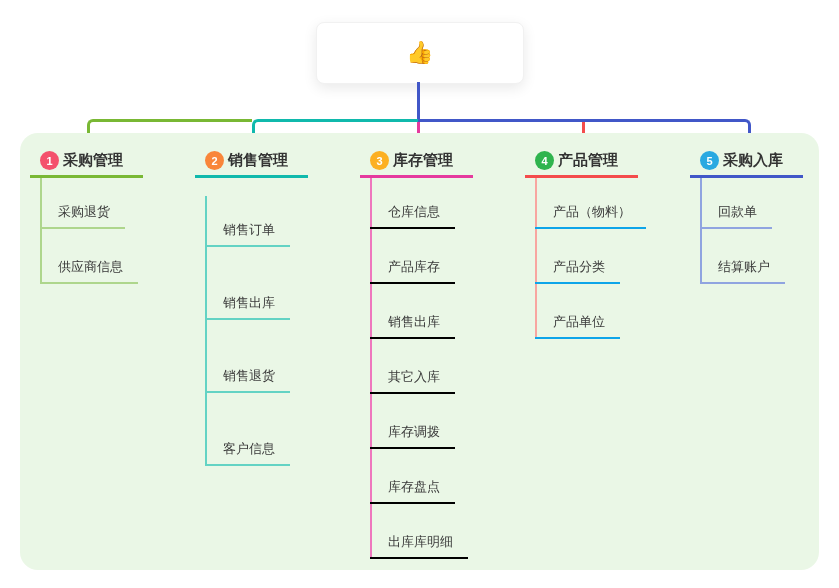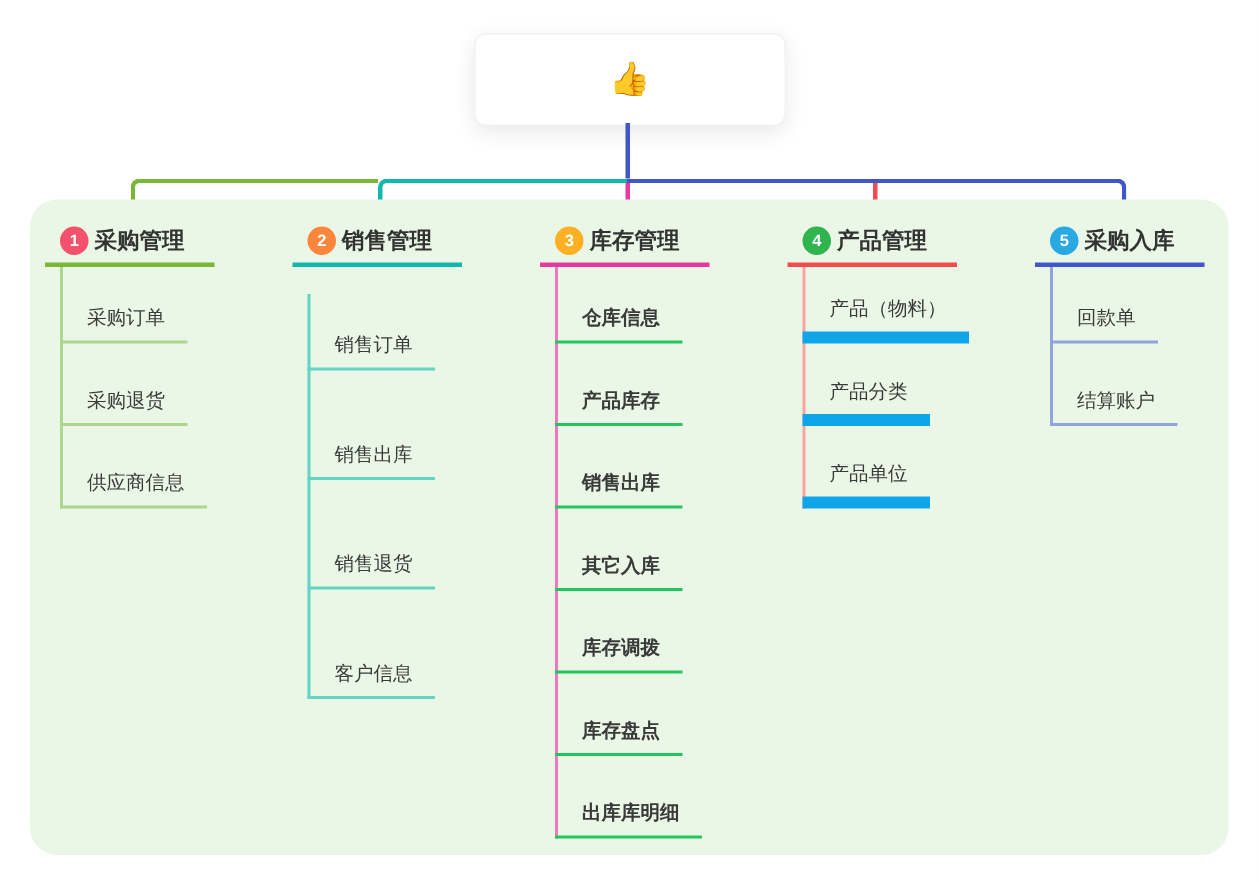--- a/index.html
+++ b/index.html
@@ -100,7 +100,6 @@
       <span>采购管理</span>
     </div>
     <div class="children">
-      <div class="child">采购订单</div>
       <div class="child">采购退货</div>
       <div class="child">供应商信息</div>
     </div>

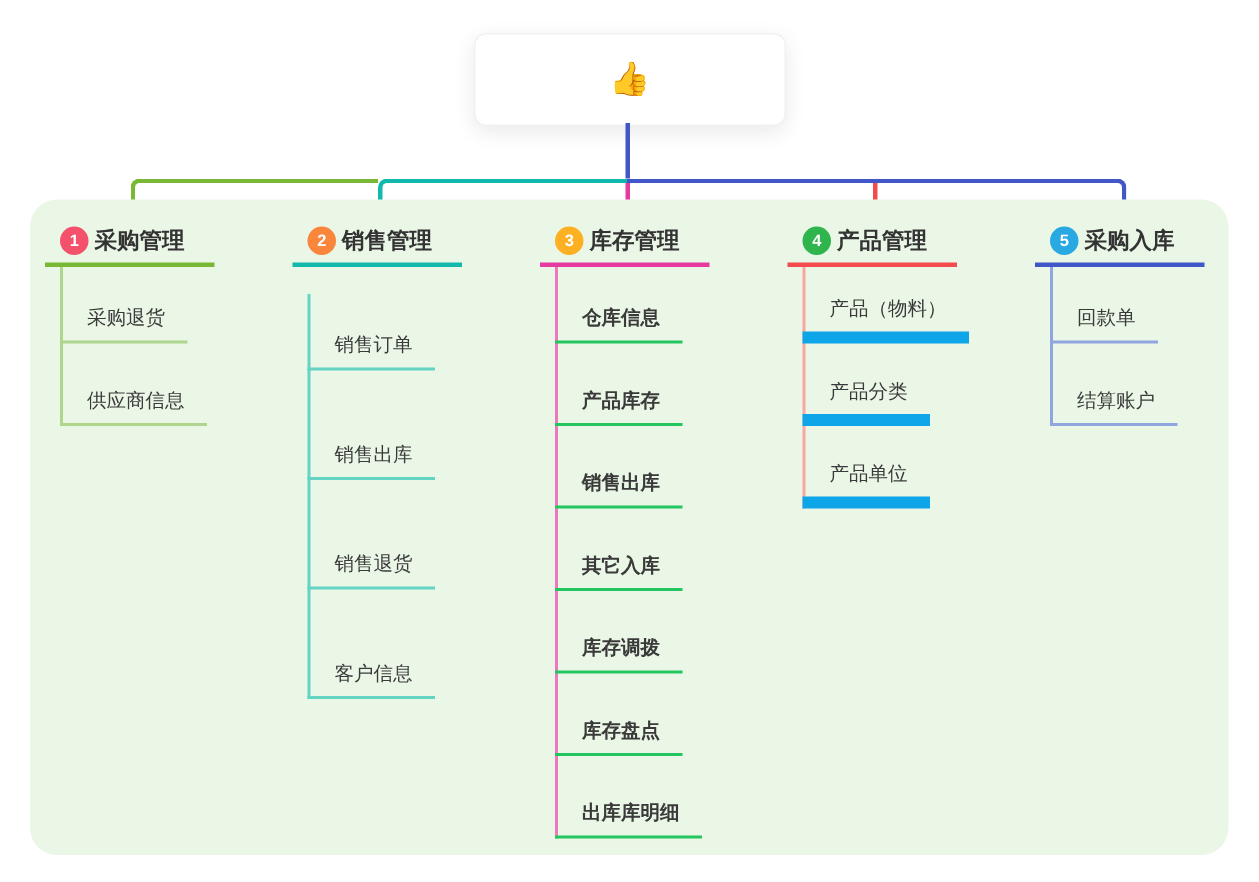--- a/index.html
+++ b/index.html
@@ -65,7 +65,7 @@
   .b3 .bhead{border-bottom:3px solid #e53a9e;}
   .b3 .badge{background:#fcb022;}
   .b3 .children::before{background:#ee77bd;}
-  .b3 .child{border-bottom:2px solid #22c55e;font-weight:bold;}
+  .b3 .child{border-bottom:2px solid #000000;}
   .b4 .bhead{border-bottom:3px solid #f44c4c;}
   .b4 .badge{background:#2fb44e;}
   .b4 .children::before{background:#f8a6a0;}

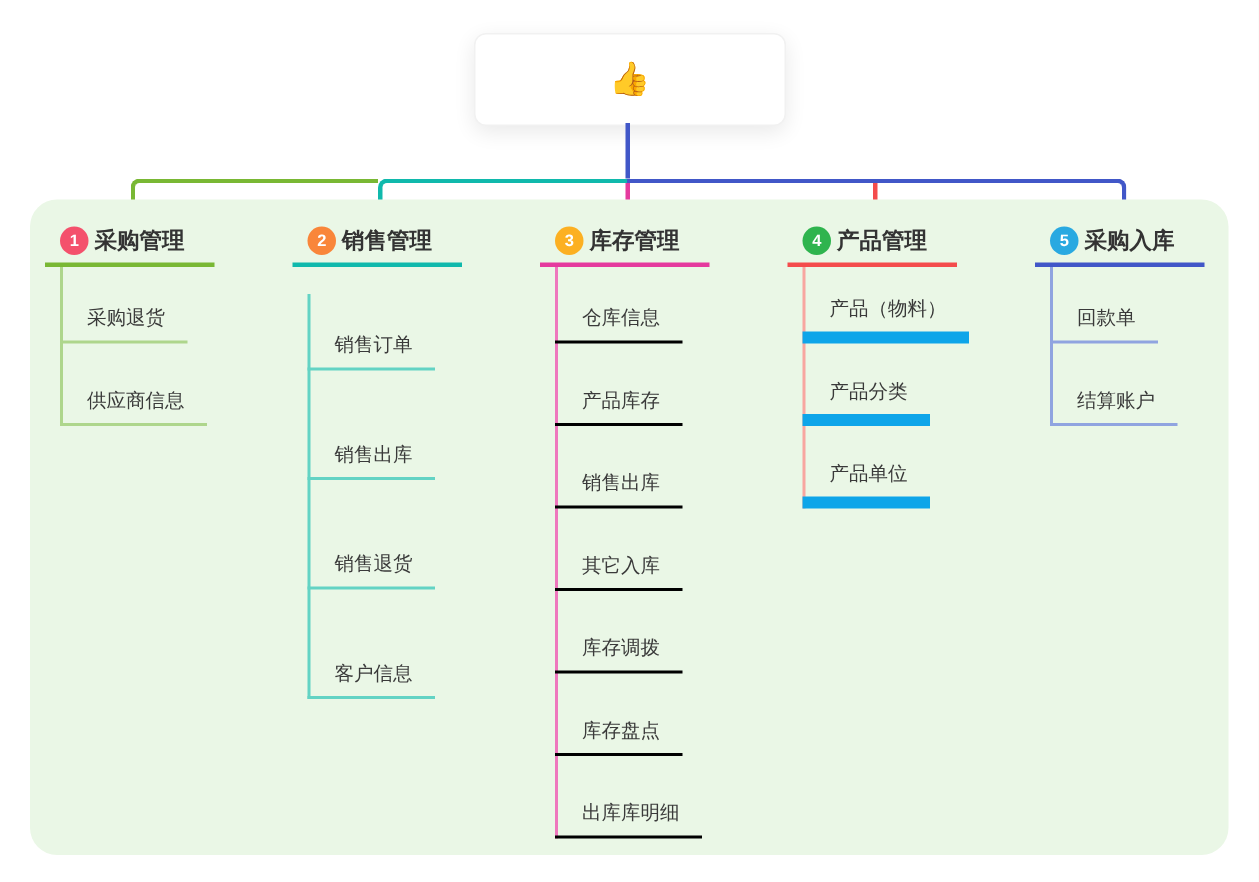--- a/index.html
+++ b/index.html
@@ -69,7 +69,7 @@
   .b4 .bhead{border-bottom:3px solid #f44c4c;}
   .b4 .badge{background:#2fb44e;}
   .b4 .children::before{background:#f8a6a0;}
-  .b4 .child{border-bottom:8px solid #0ea5e9;text-align:center;}
+  .b4 .child{border-bottom:2px solid #0ea5e9;text-align:center;}
   .b5 .bhead{border-bottom:3px solid #4157c8;}
   .b5 .badge{background:#29a9e1;}
   .b5 .children::before{background:#90a4e0;}

